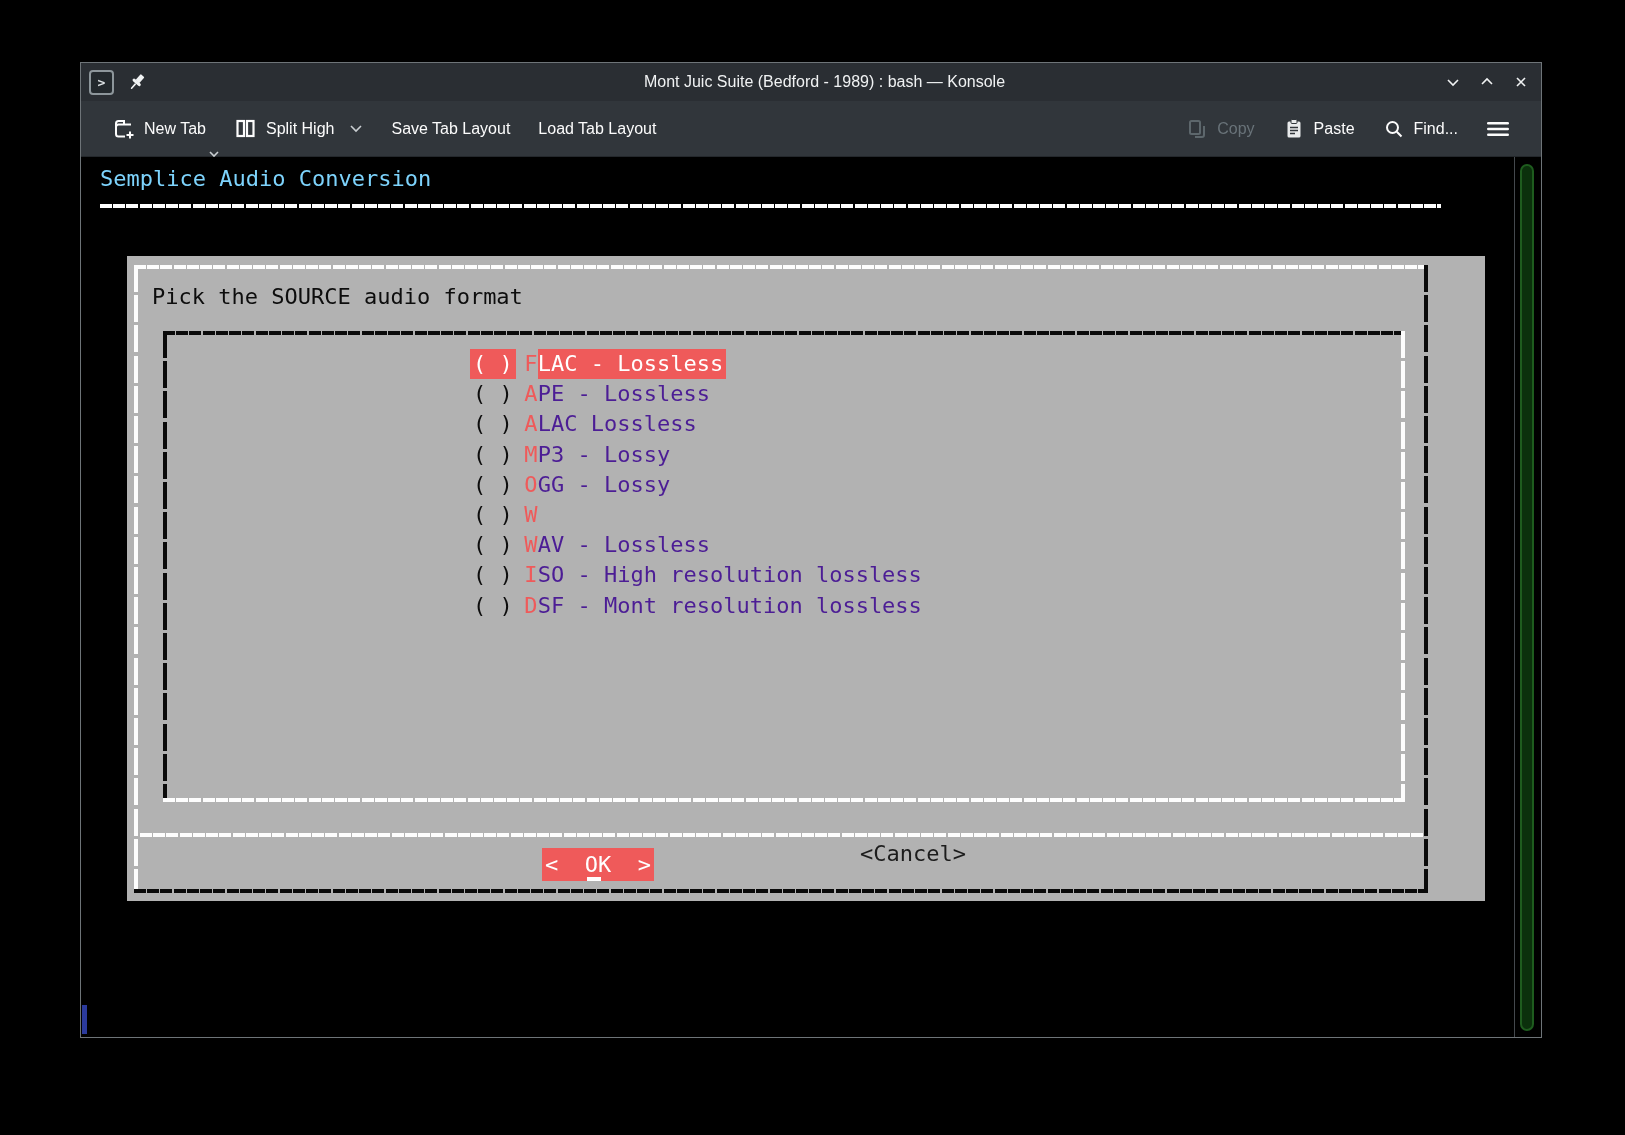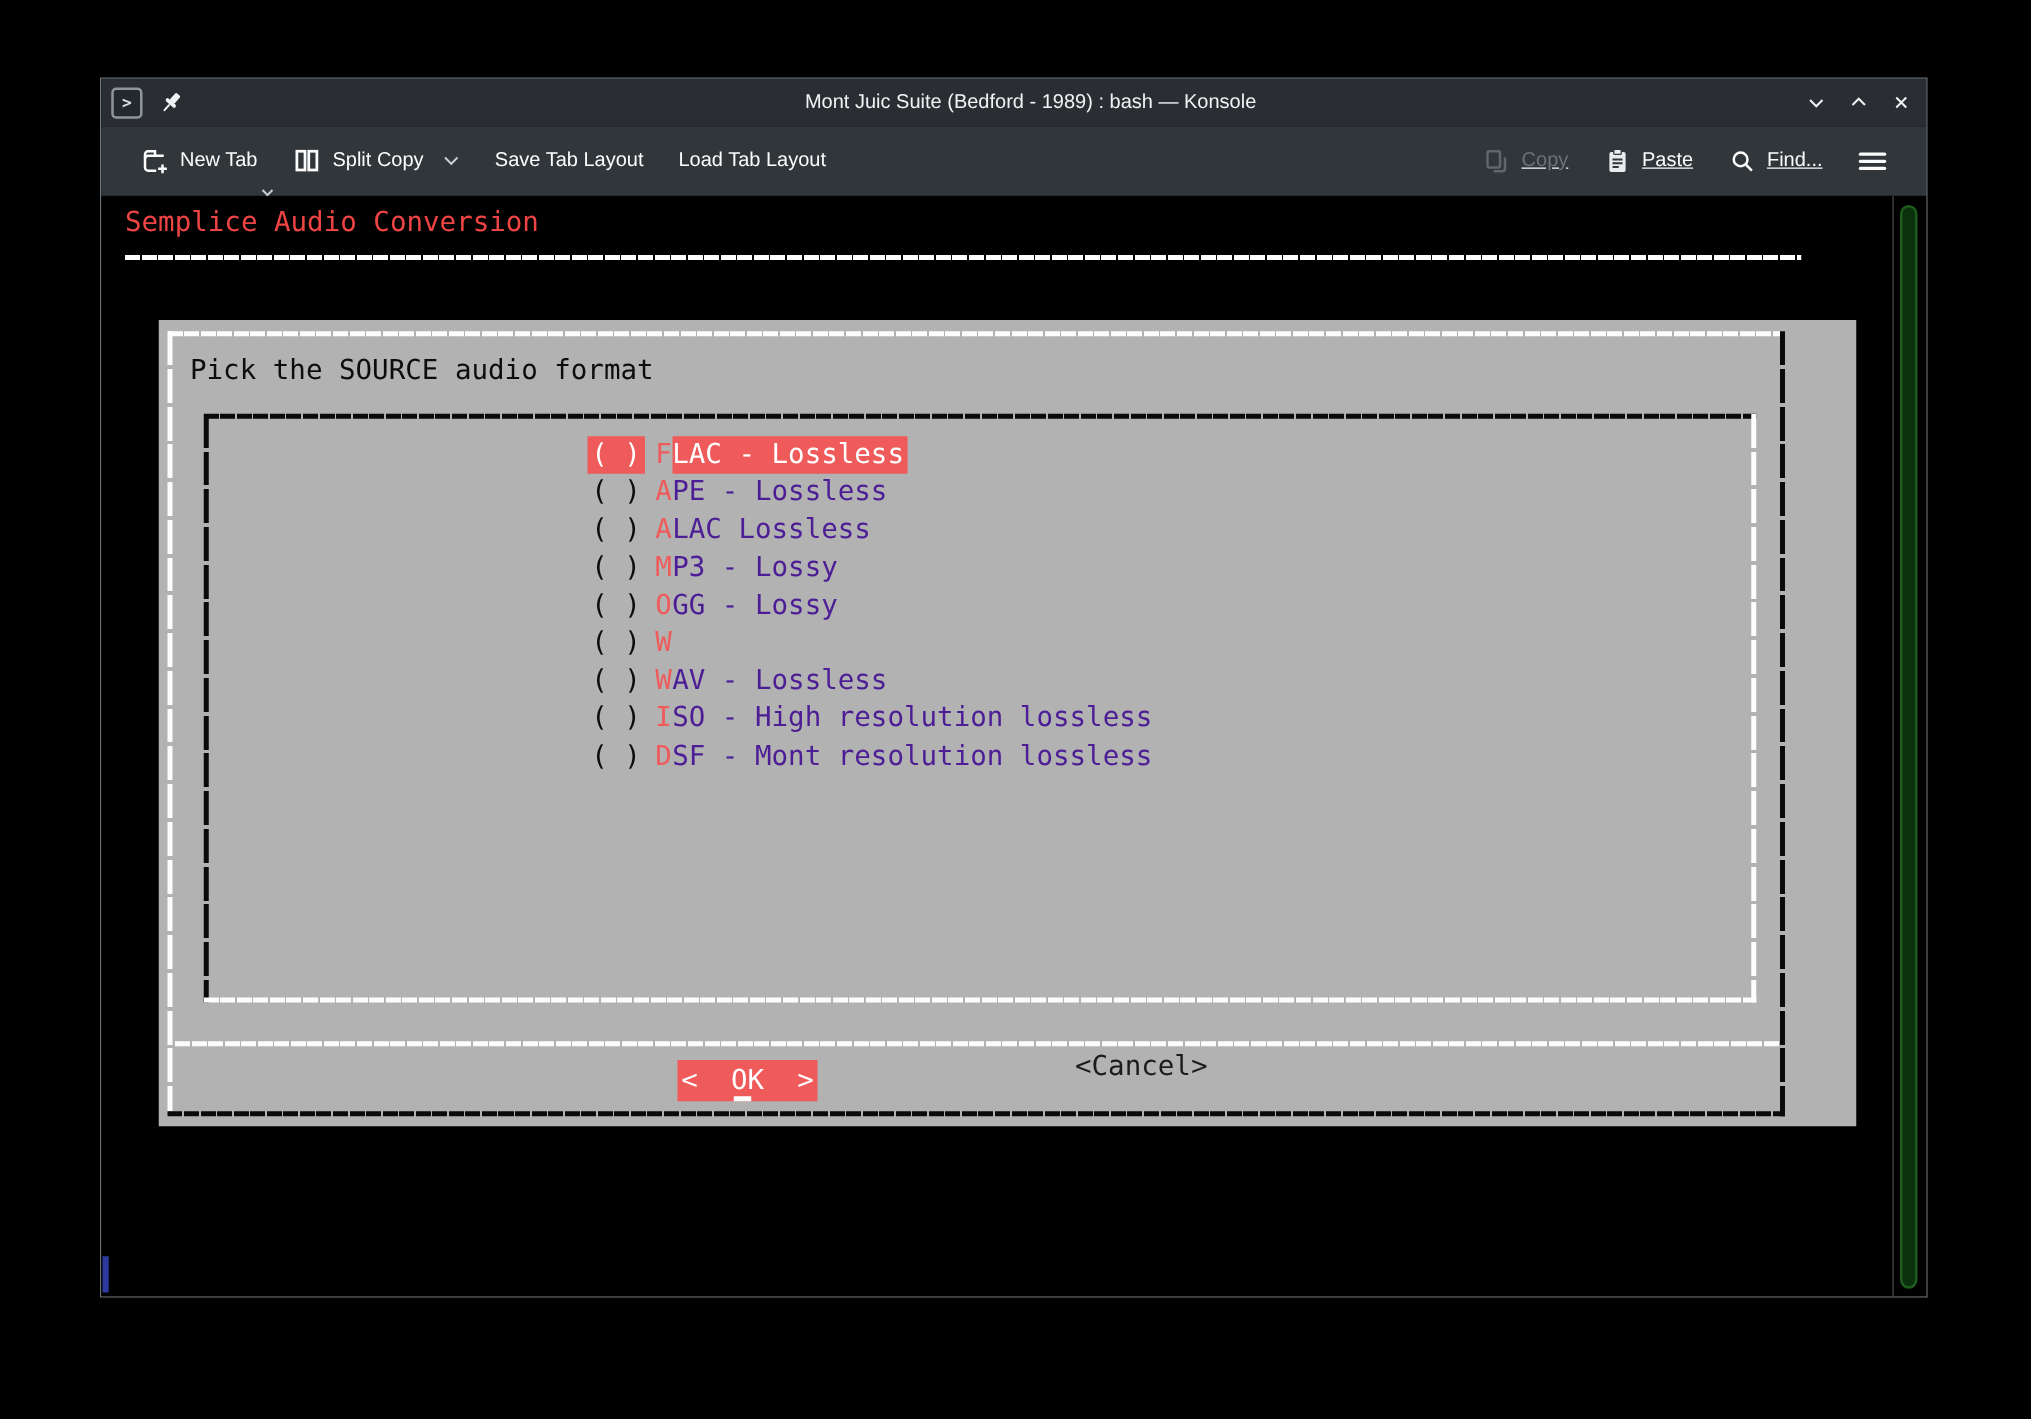--- a/index.html
+++ b/index.html
@@ -125,7 +125,7 @@
               <rect x="13" y="4" width="6.5" height="15" fill="none" stroke="#fcfcfc" stroke-width="2.2"></rect>
             </svg>
           </span>
-          <span>Split Copy</span>
+          <span>Split High</span>
           <span style="margin-left:6px;">
             <svg width="14" height="9" viewBox="0 0 14 9">
                 <polyline points="2,2 7,7 12,2" fill="none" stroke="#c9ced1" stroke-width="1.6"></polyline>

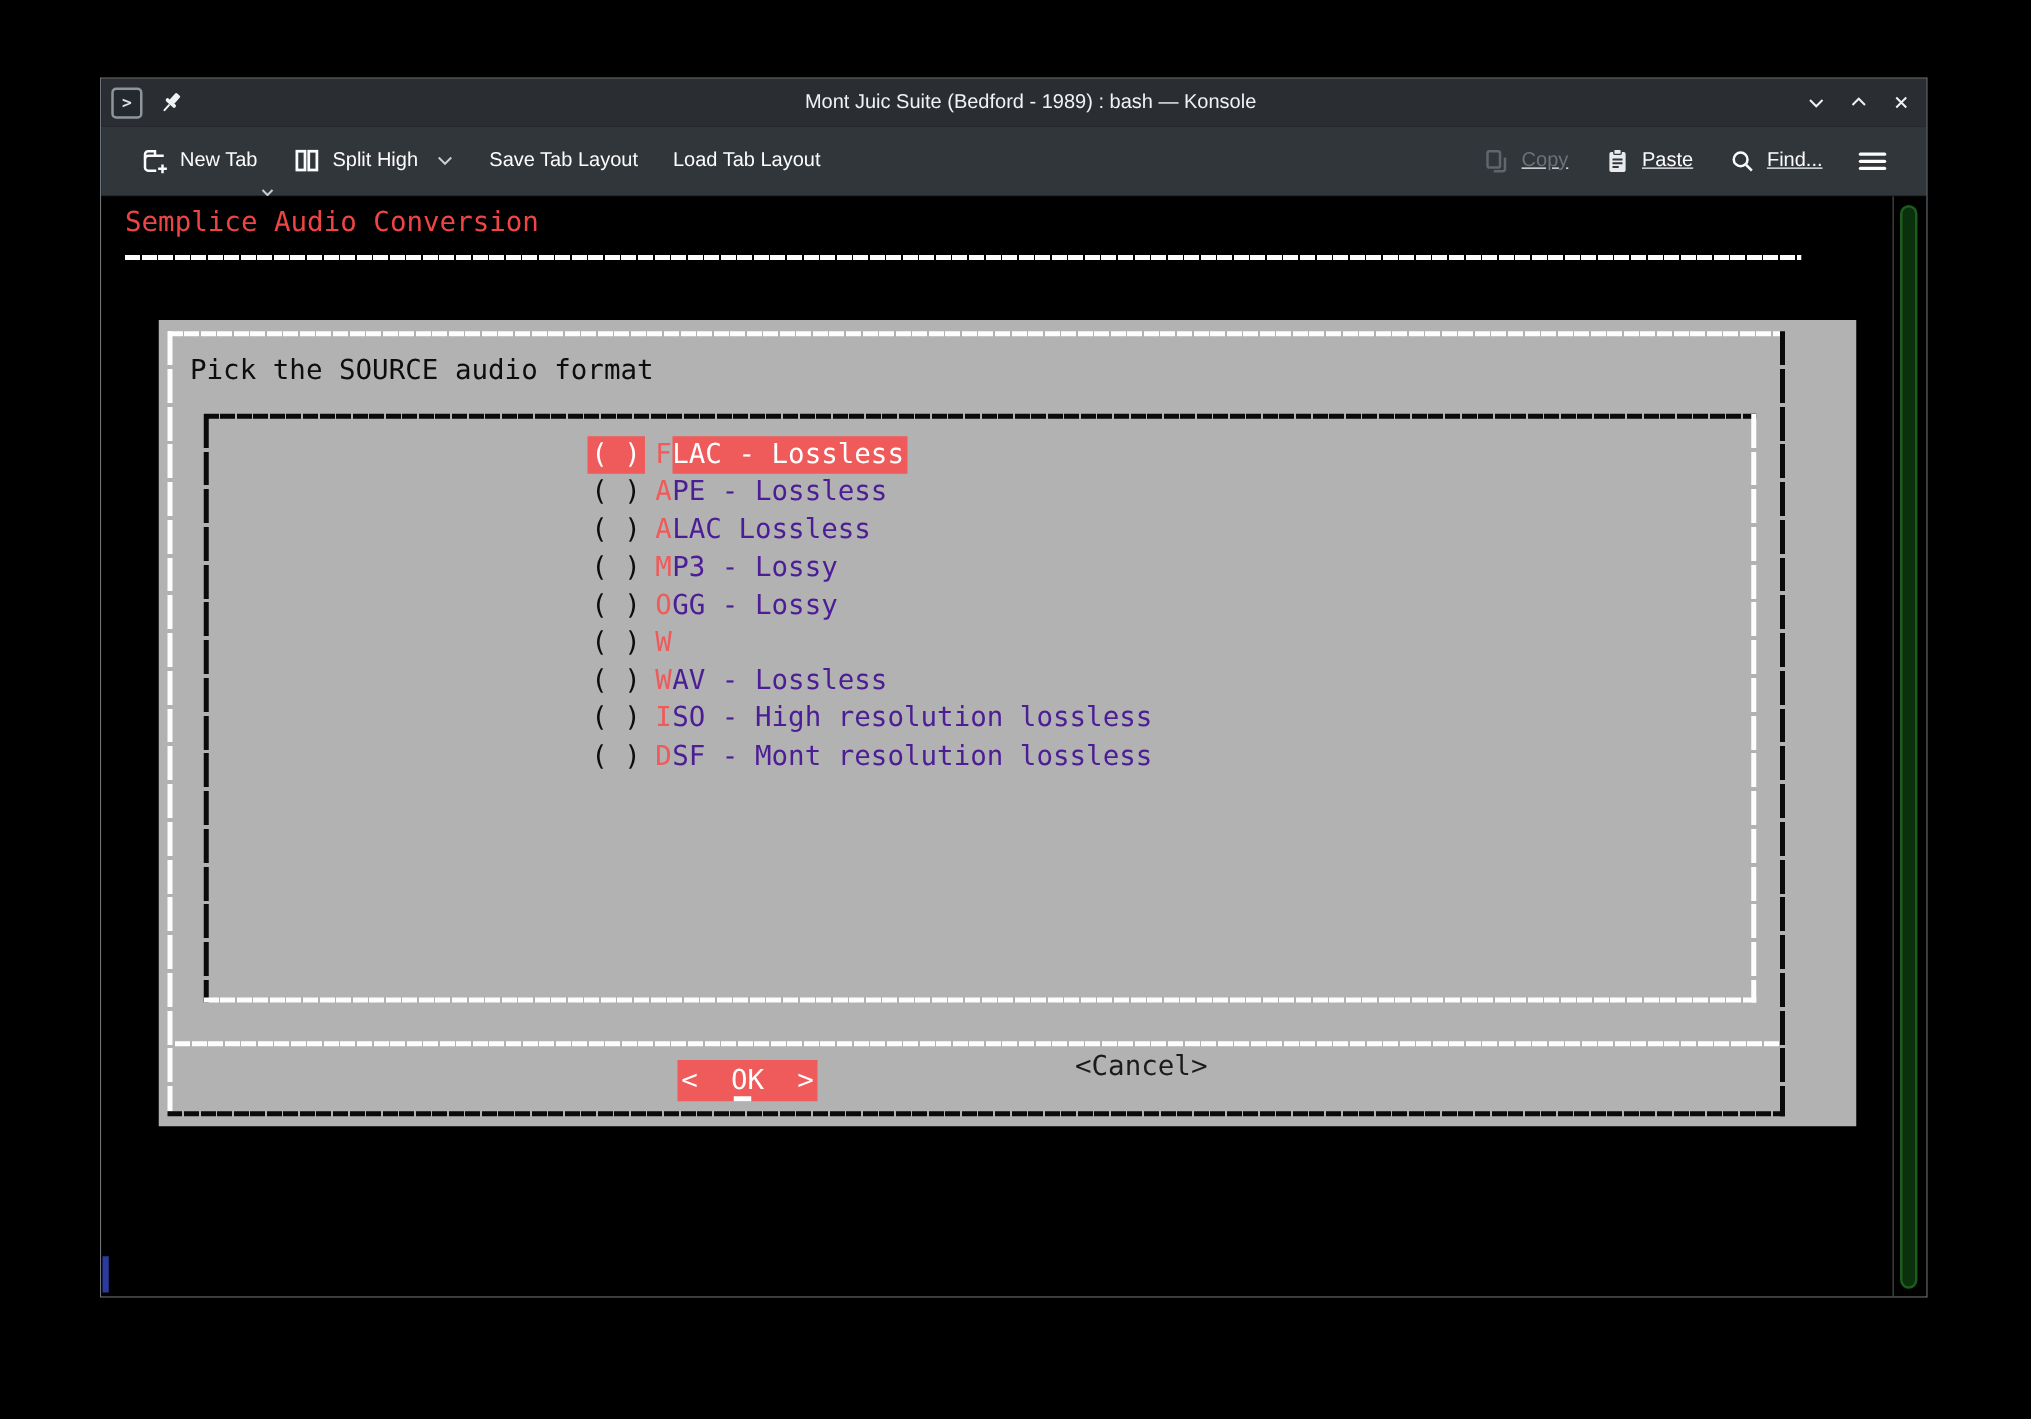--- a/index.html
+++ b/index.html
@@ -20,7 +20,7 @@
   .toolbar{height:56px;background:#31363b;border-bottom:1px solid #24282c;display:flex;
            align-items:center;padding:0 31px;box-sizing:border-box;color:#fcfcfc;font-size:16px;}
   .tool-group{display:flex;align-items:center;gap:28px;}
-  .tool-group.right{margin-left:auto;text-decoration:underline;}
+  .tool-group.right{margin-left:auto;}
   .tool-btn{position:relative;display:flex;align-items:center;gap:9px;white-space:nowrap;}
   .tool-btn.disabled{color:#697379;}
   .nt-chevron{position:absolute;left:96px;top:33px;}

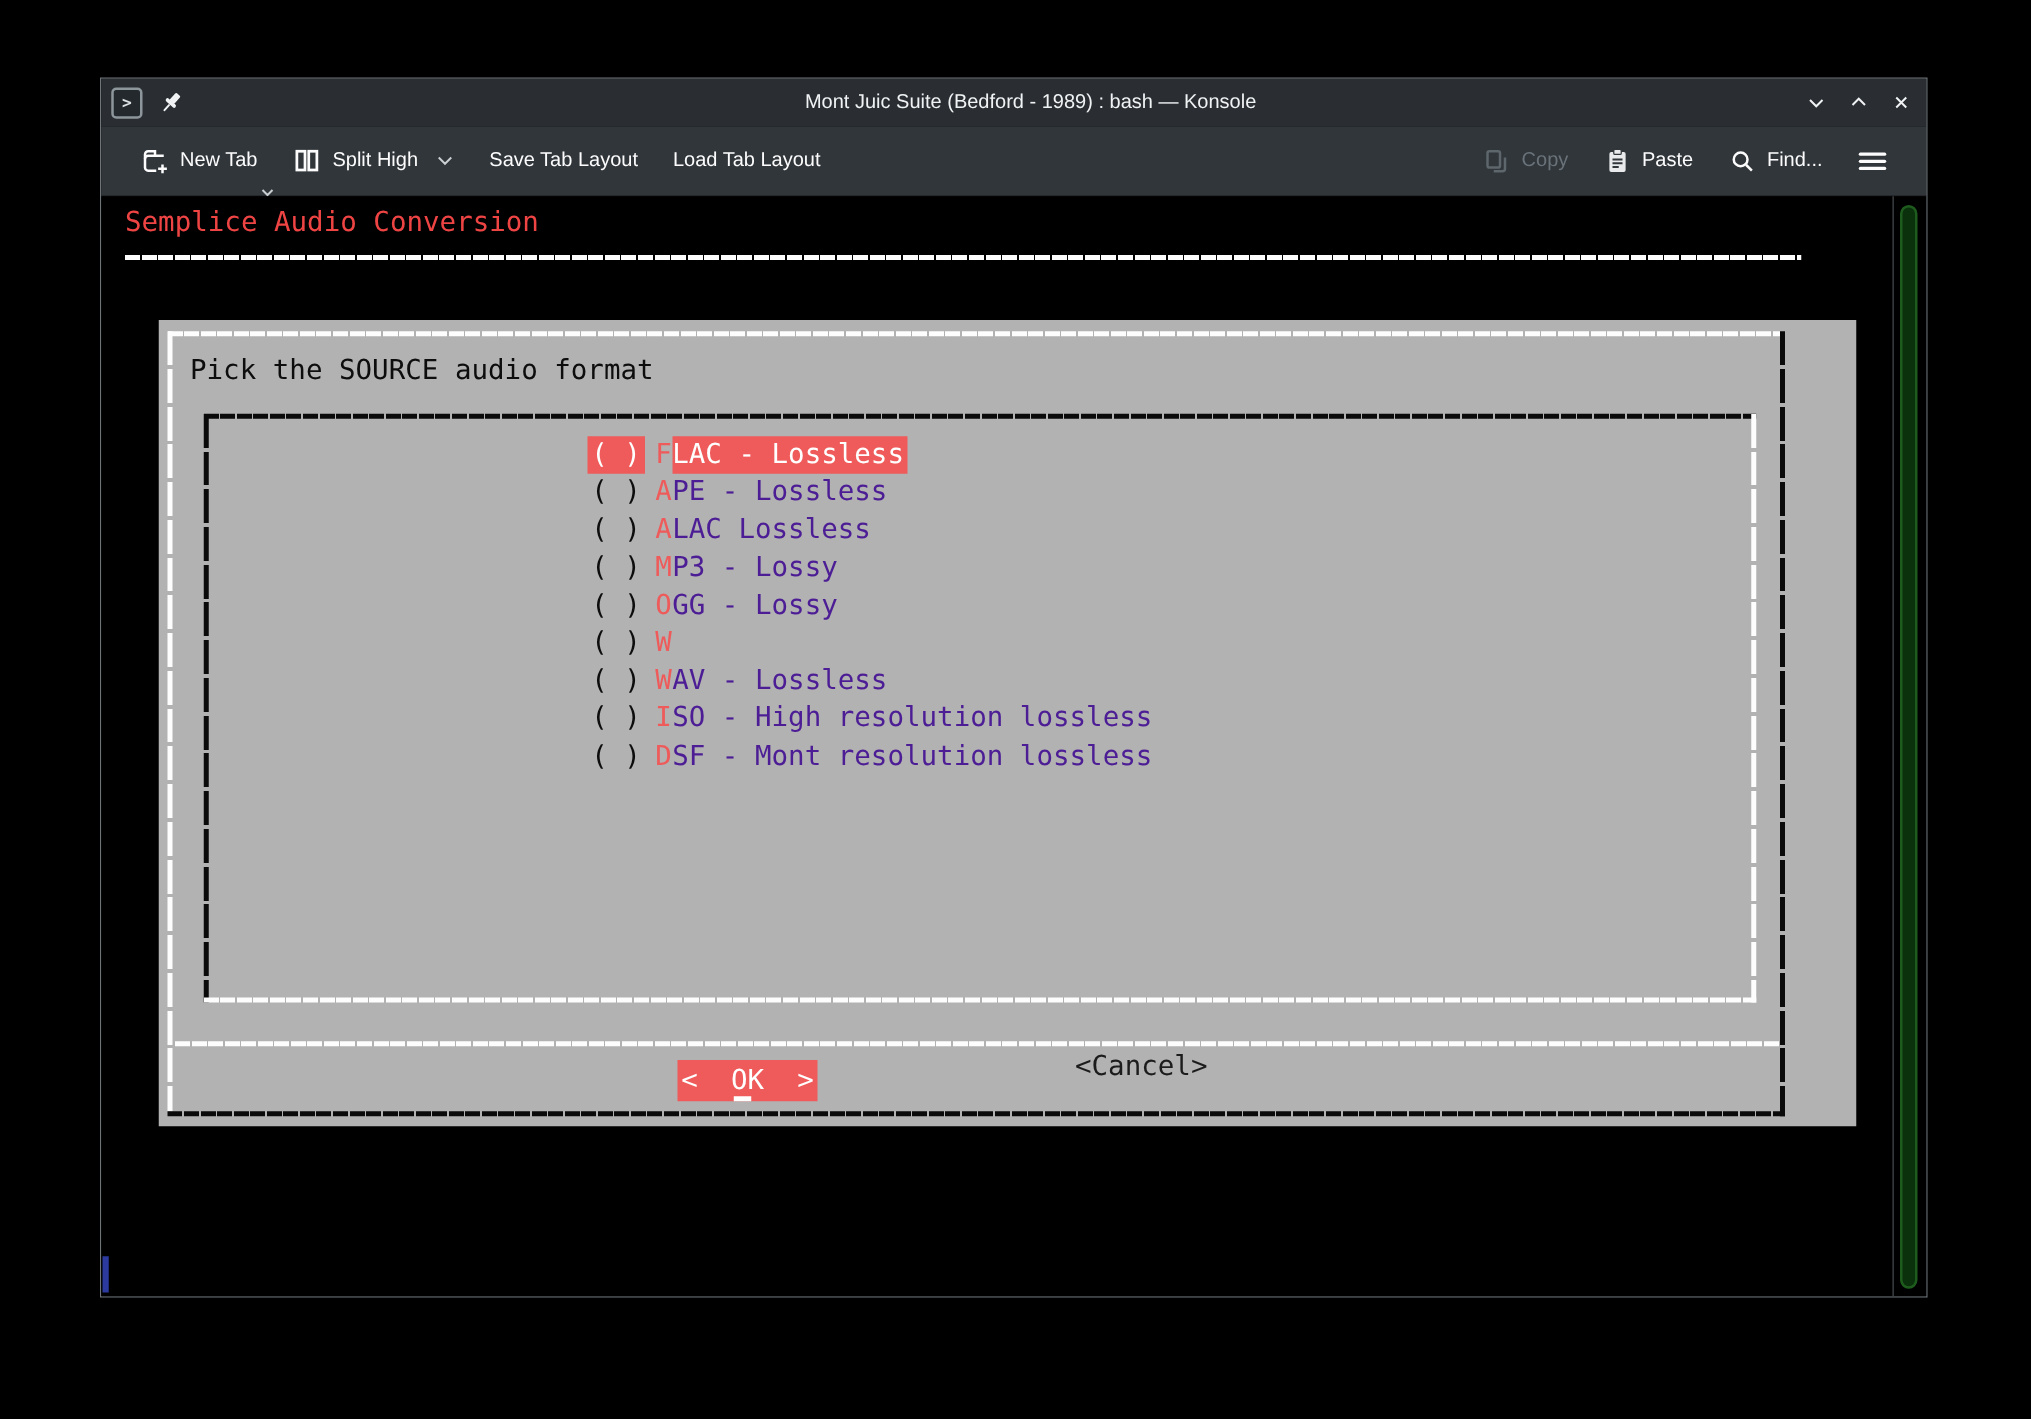--- a/index.html
+++ b/index.html
@@ -27,7 +27,7 @@
   
   .terminal{position:absolute;left:0;right:0;top:94px;bottom:0;background:#000;
             font-family:"DejaVu Sans Mono",monospace;}
-  .term-heading{position:absolute;left:19px;top:7px;color:#ef4444;font-size:22px;line-height:30px;text-align:center;}
+  .term-heading{position:absolute;left:19px;top:7px;color:#7dd3fc;font-size:22px;line-height:30px;text-align:center;}
   .hl{position:absolute;height:4px;}
   .vl{position:absolute;width:4px;}
   .hl.w{background:repeating-linear-gradient(90deg,#fdfdfd 0 12px,rgba(0,0,0,0) 12px 13.24px);}

